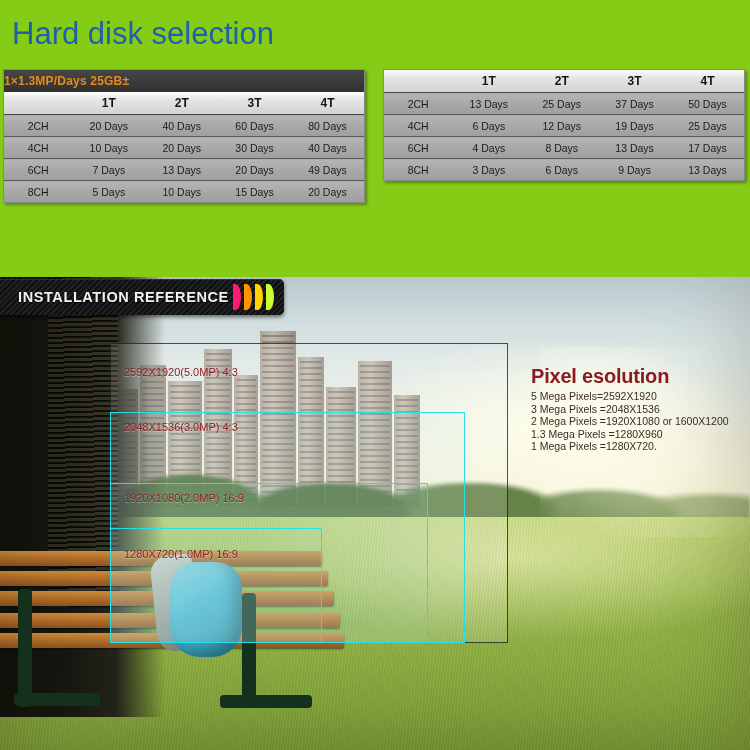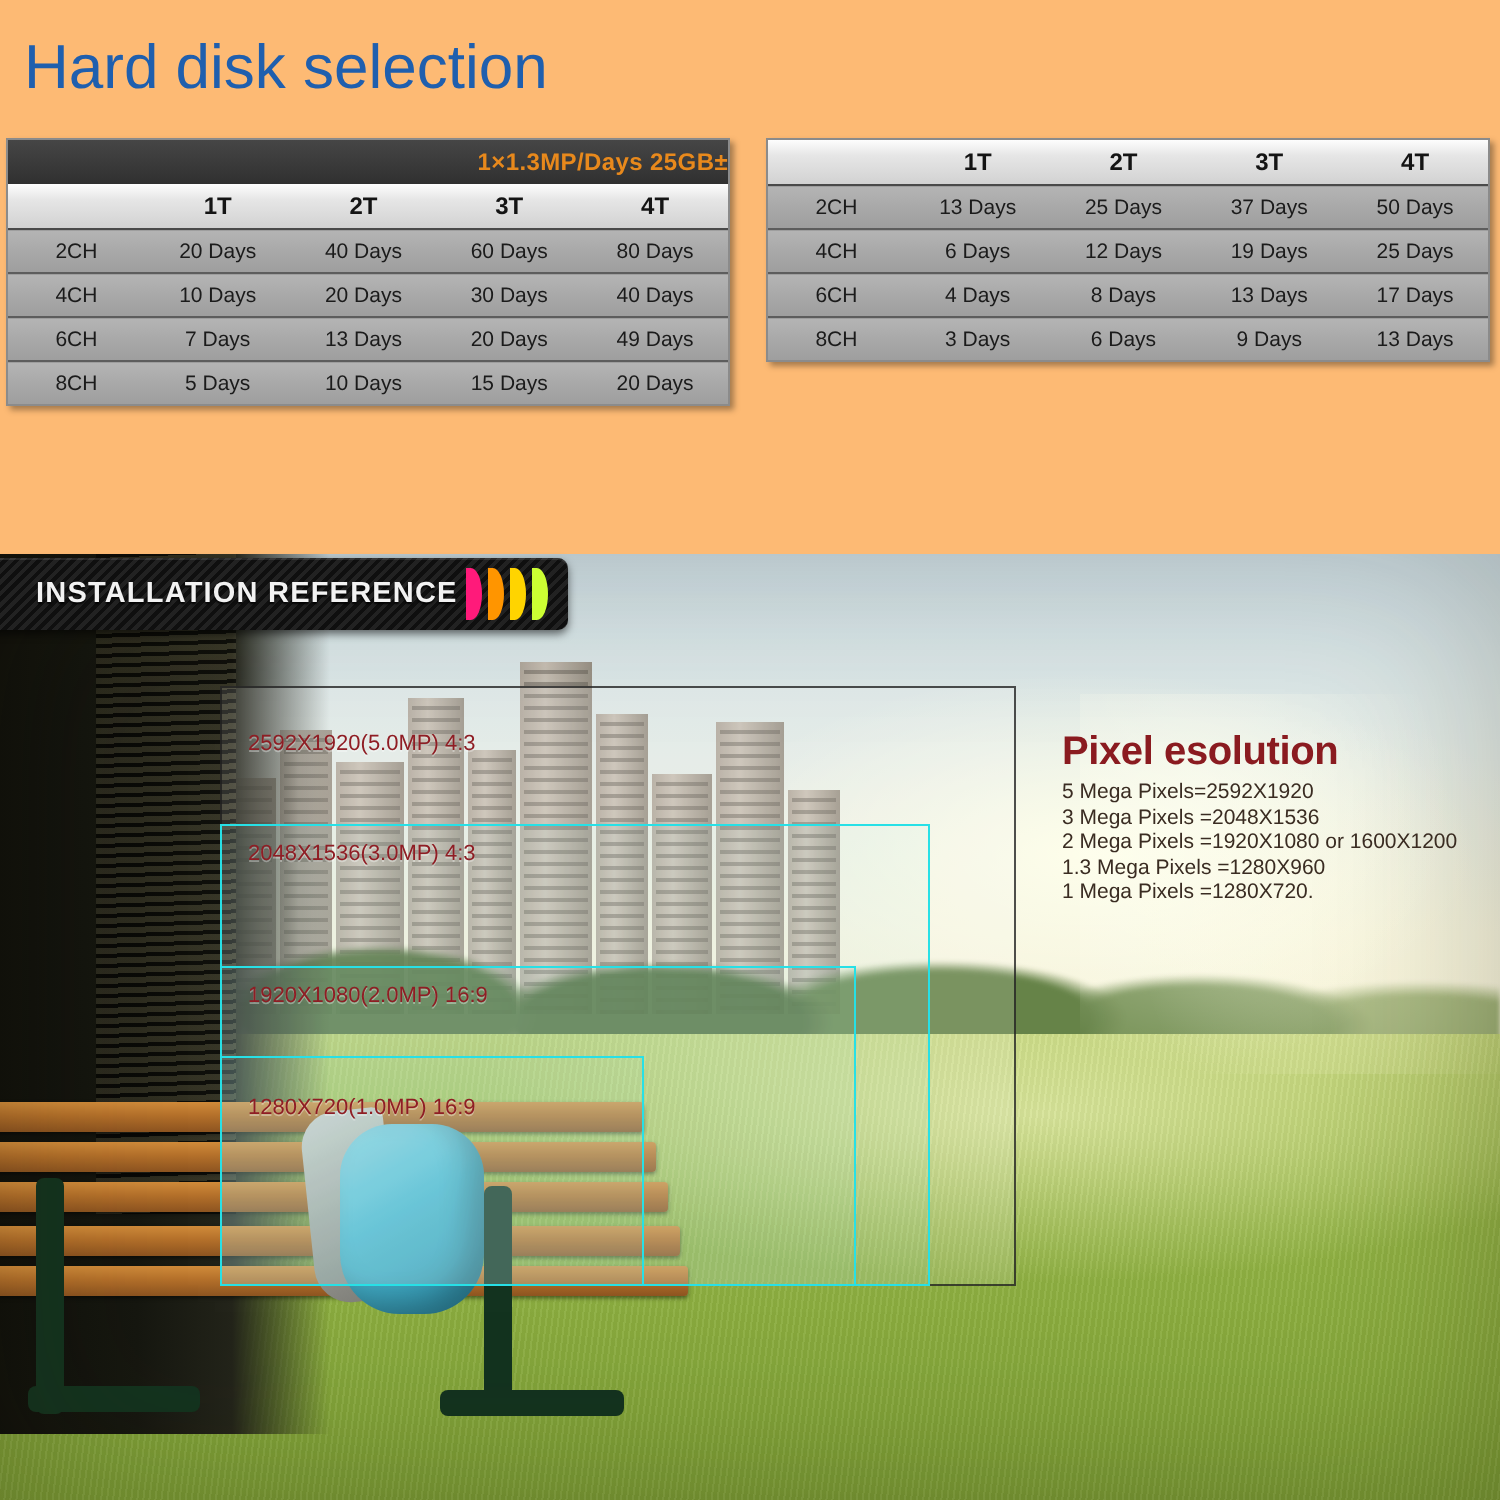--- a/index.html
+++ b/index.html
@@ -14,7 +14,7 @@
   
   .top-section{
     position:absolute;left:0;top:0;width:750px;height:277px;
-    background:#fdba74;
+    background:#84cc16;
   }
   .page-title{
     position:absolute;left:12px;top:16px;

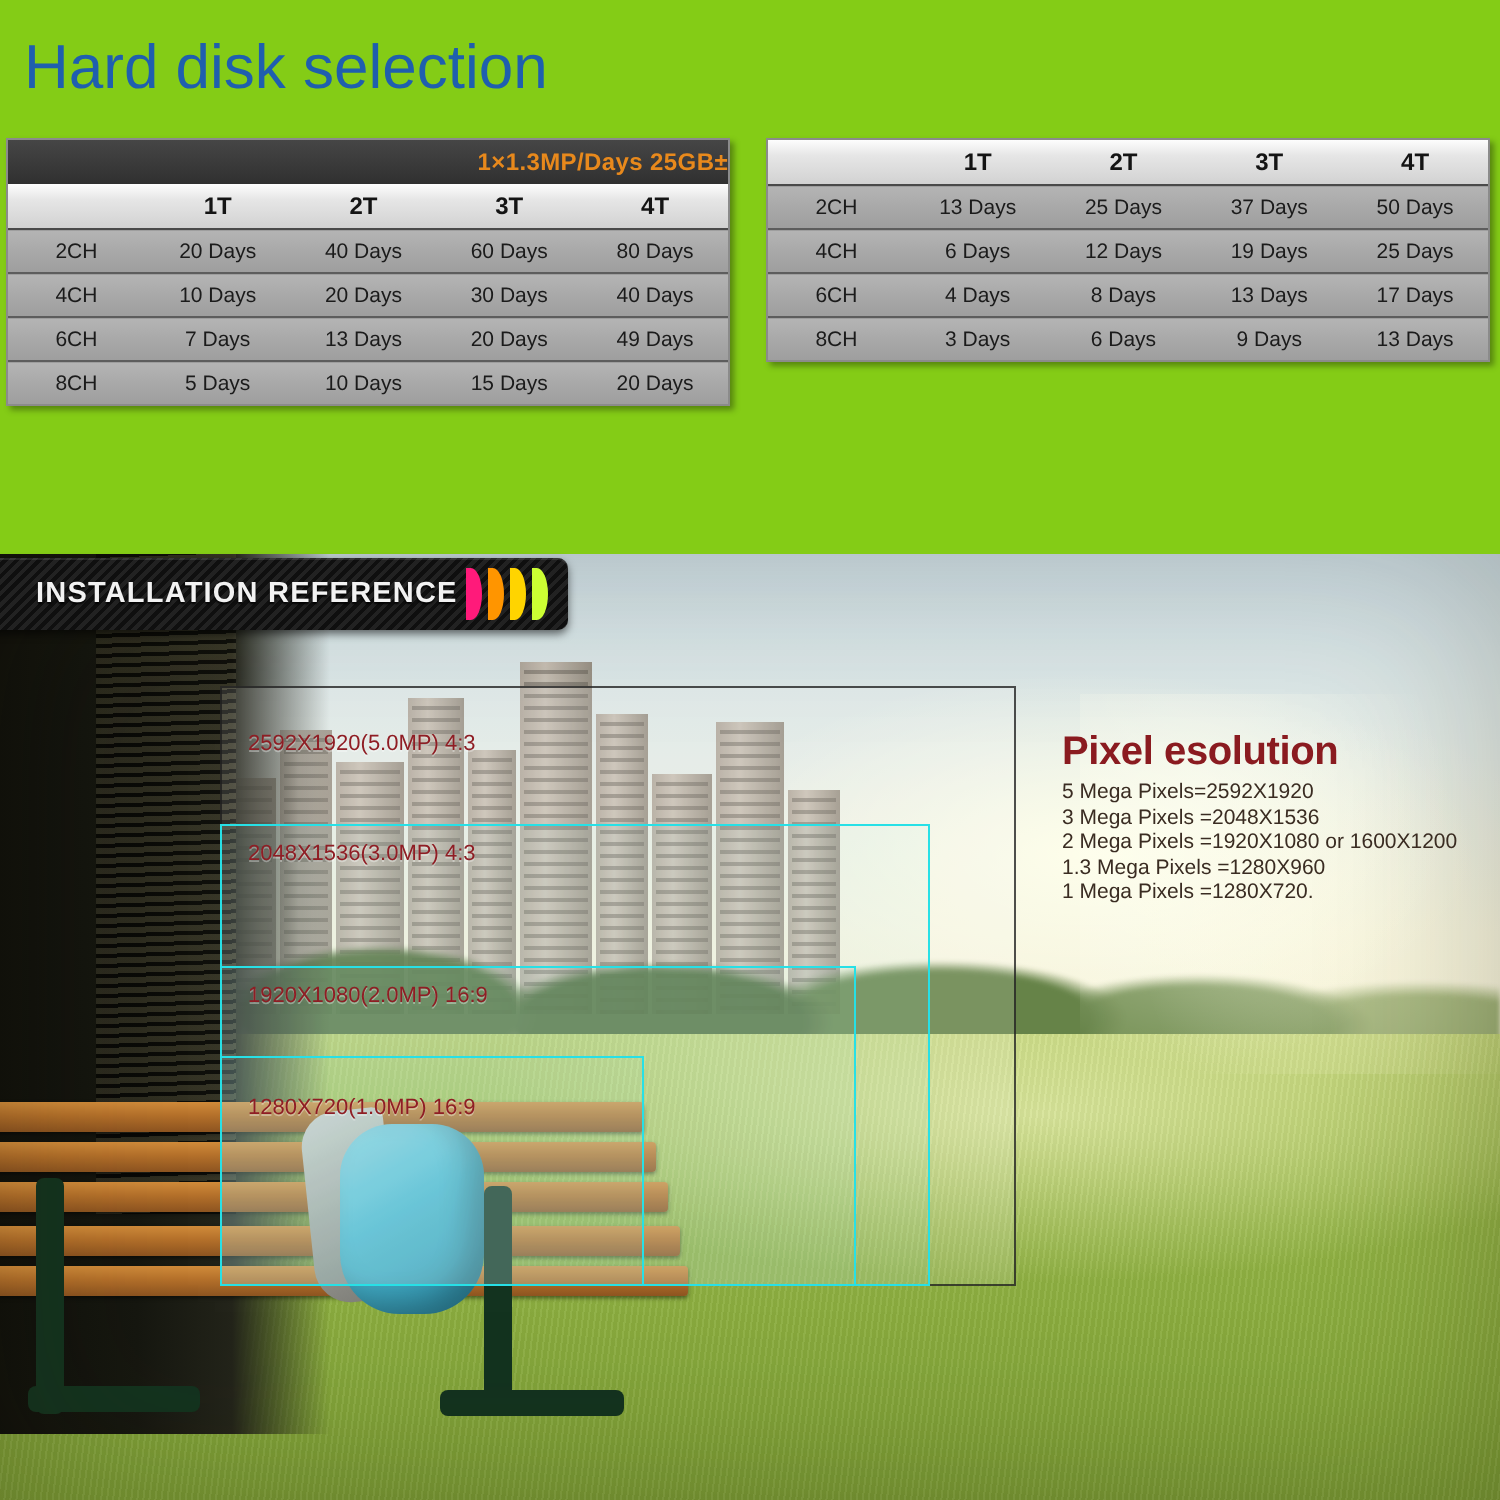--- a/index.html
+++ b/index.html
@@ -34,7 +34,7 @@
   #table-2{left:383px;width:362px;}
 
   .tbl-title{
-    height:22px;line-height:22px;text-align:right;
+    height:22px;line-height:22px;text-align:left;
     background:linear-gradient(180deg,#464646 0%,#3a3a3a 55%,#303030 100%);
     color:#e8891c;font-size:12px;font-weight:bold;letter-spacing:.2px;
   }

